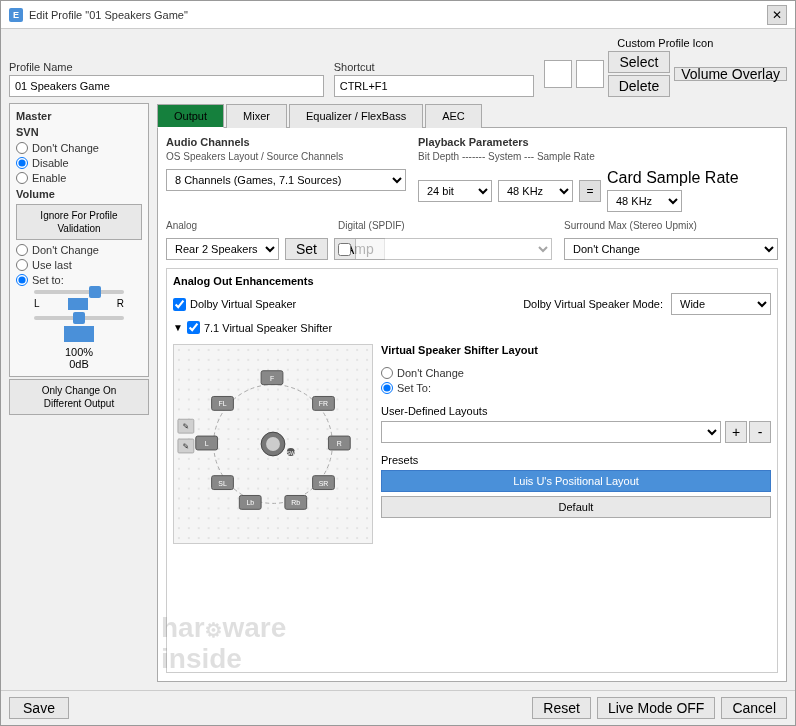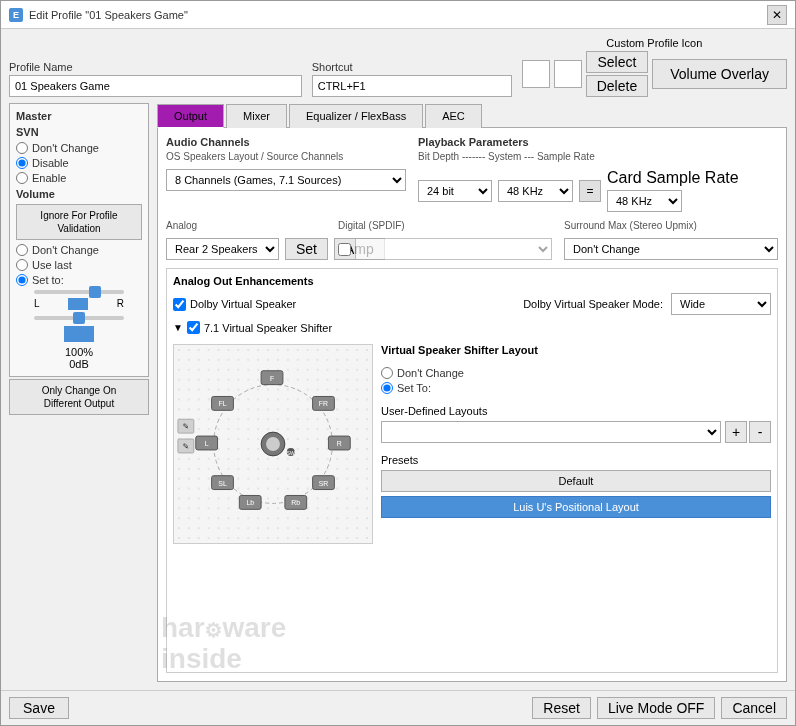--- a/index.html
+++ b/index.html
@@ -140,7 +140,7 @@
             <button class="btn">Delete</button>
           </div>
           <div style="display:flex;flex-direction:column;justify-content:flex-end;">
-            <button class="btn" style="height:30px;white-space:nowrap;padding:2px 17px;">Volume Overlay</button>
+            <button class="btn" style="height:14px;white-space:nowrap;padding:2px 6px;">Volume Overlay</button>
           </div>
         </div>
       </div>

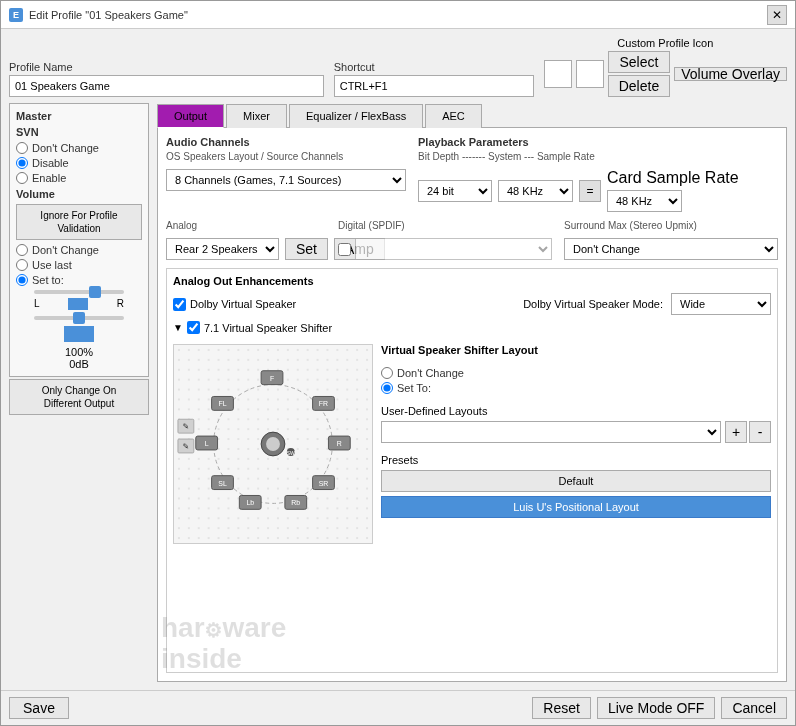--- a/index.html
+++ b/index.html
@@ -55,7 +55,7 @@
     .right-panel { flex: 1; display: flex; flex-direction: column; overflow: hidden; }
     .tab-bar { display: flex; border-bottom: 1px solid #aaa; }
     .tab { padding: 5px 16px; border: 1px solid #aaa; border-bottom: none; background: #e8e8e8; cursor: pointer; font-size: 11px; margin-right: 2px; position: relative; bottom: -1px; }
-    .tab.active { background: #a21caf; border-bottom: 1px solid white; z-index: 1; }
+    .tab.active { background: #15803d; border-bottom: 1px solid white; z-index: 1; }
     .tab-content { border: 1px solid #aaa; border-top: none; background: white; flex: 1; padding: 8px; overflow: hidden; display: flex; flex-direction: column; gap: 8px; }
     
     .section-label { font-size: 10px; color: #555; margin-bottom: 4px; }

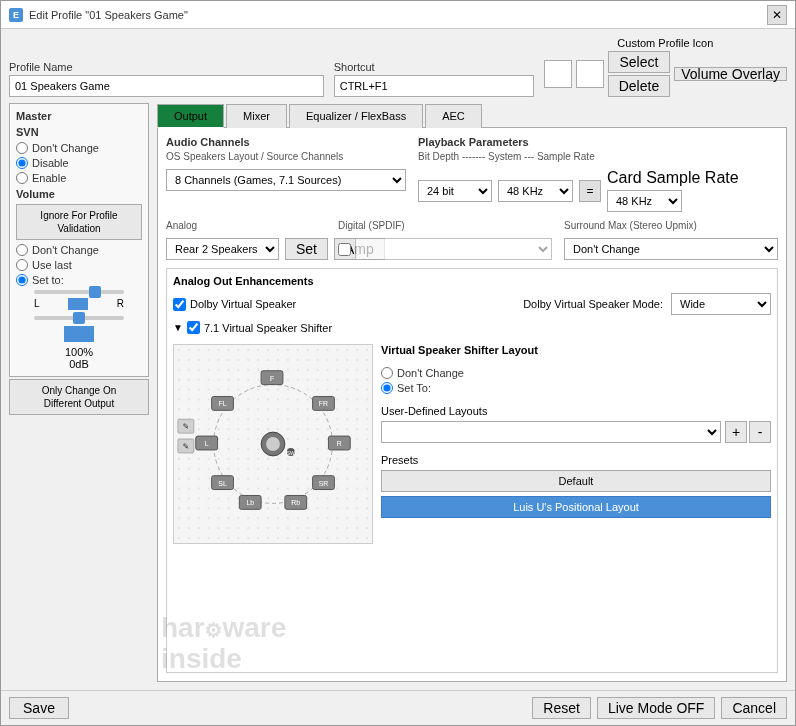--- a/index.html
+++ b/index.html
@@ -379,8 +379,8 @@
 
                 <div class="presets-section">
                   <span class="presets-label">Presets</span>
+                  <button class="preset-btn active">Luis U's Positional Layout</button>
                   <button class="preset-btn">Default</button>
-                  <button class="preset-btn active">Luis U's Positional Layout</button>
                 </div>
               </div>
             </div>

